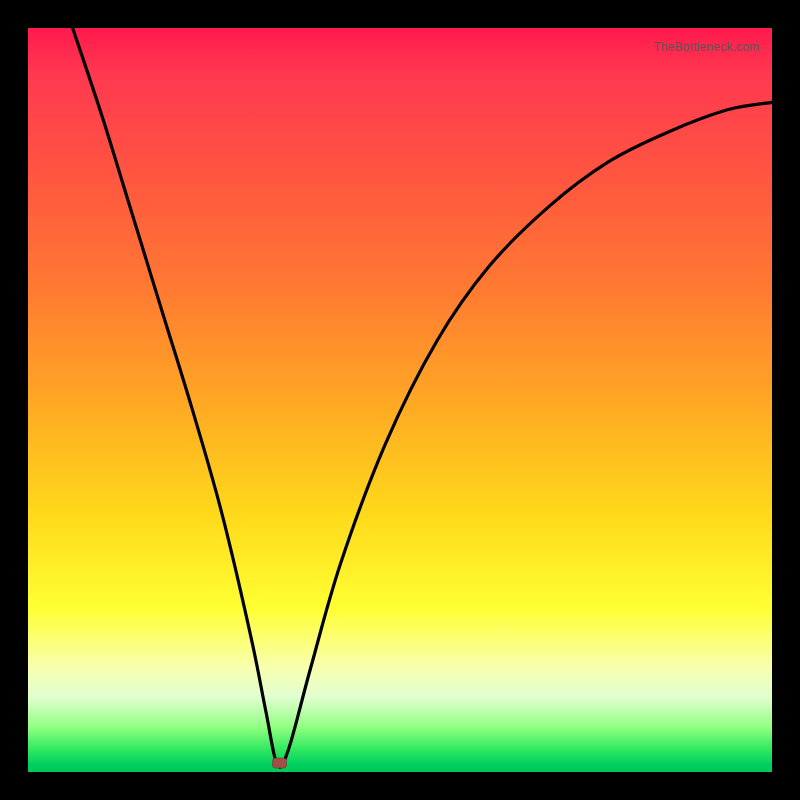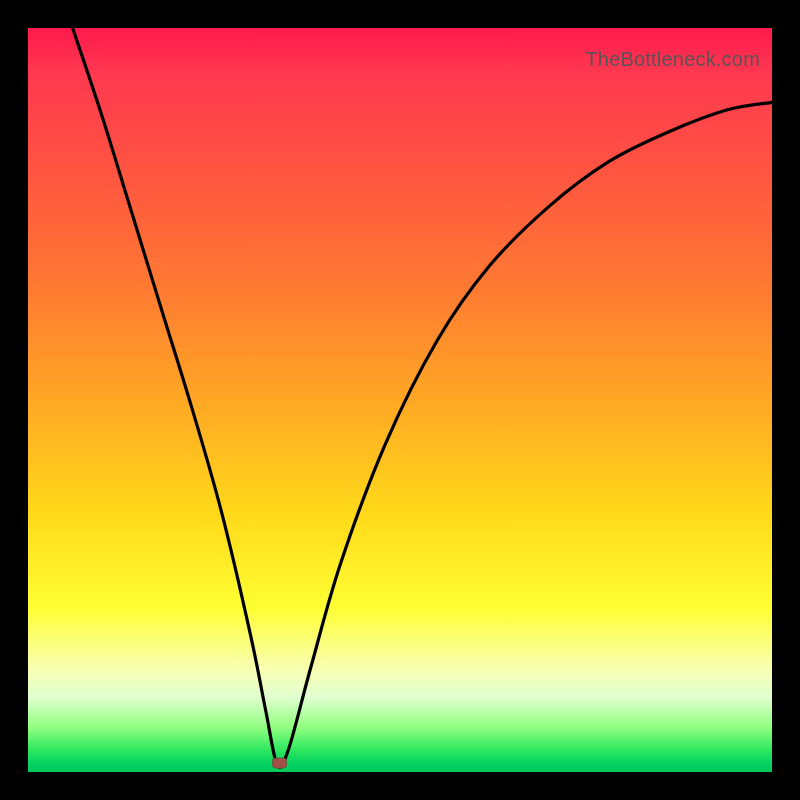--- a/index.html
+++ b/index.html
@@ -41,10 +41,10 @@
   }
   .watermark {
     position: absolute;
-    top: 20px;
+    top: 12px;
     right: 12px;
     color: #555;
-    font-size: 20px;
+    font-size: 12px;
     font-weight: 500;
     letter-spacing: 0.2px;
     user-select: none;

